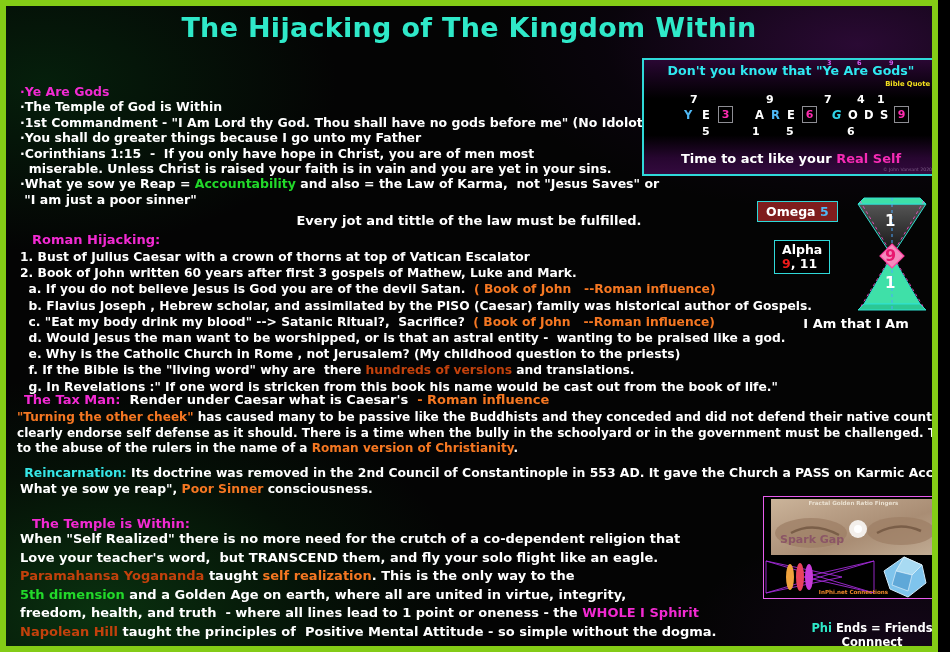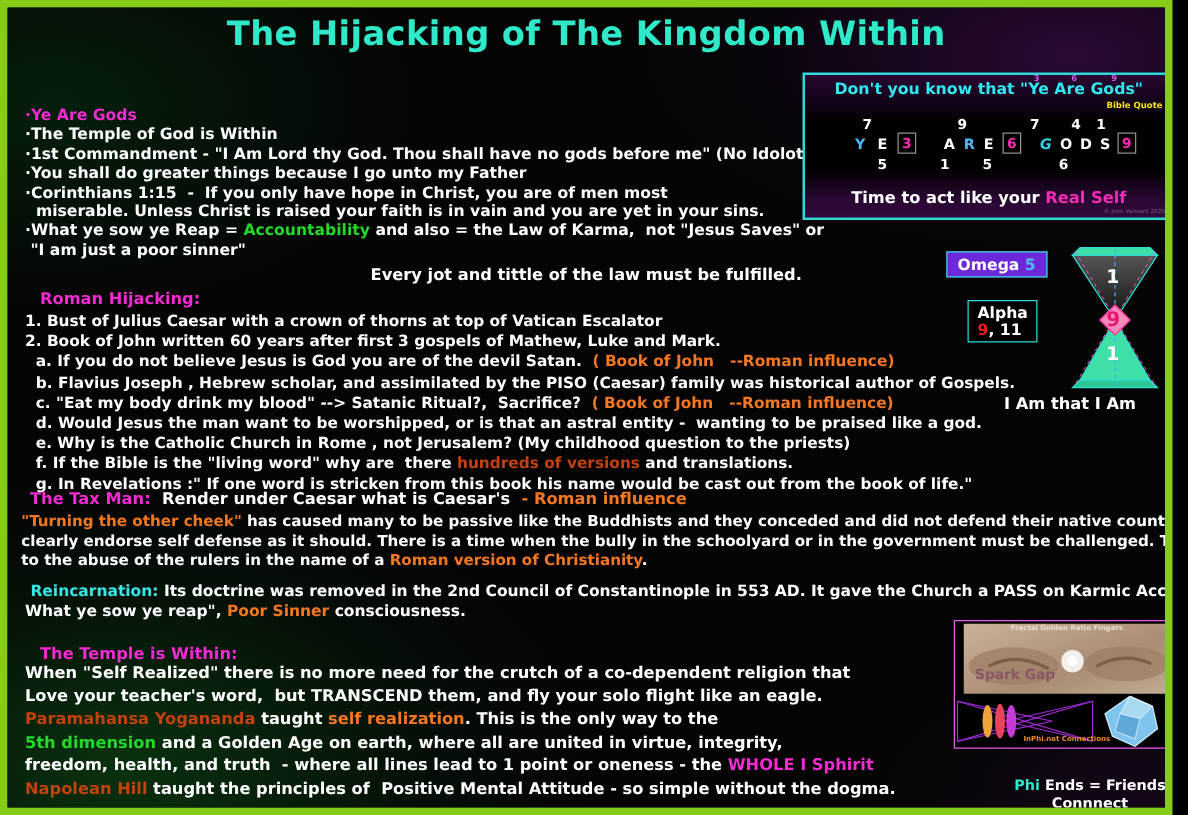--- a/index.html
+++ b/index.html
@@ -71,7 +71,7 @@
 
   
   #omega{position:absolute;left:751px;top:195px;border:1.6px solid #2fd9d9;
-      padding:2px 8px;font-size:12.5px;font-weight:bold;color:#fff;background:#6d28d9;}
+      padding:2px 8px;font-size:12.5px;font-weight:bold;color:#fff;background:#7f1d1d;}
   #alpha{position:absolute;left:768px;top:234px;border:1.6px solid #2fd9d9;
       padding:2px 7px;font-size:12.5px;font-weight:bold;color:#fff;background:#000;
       line-height:14px;text-align:left;}

